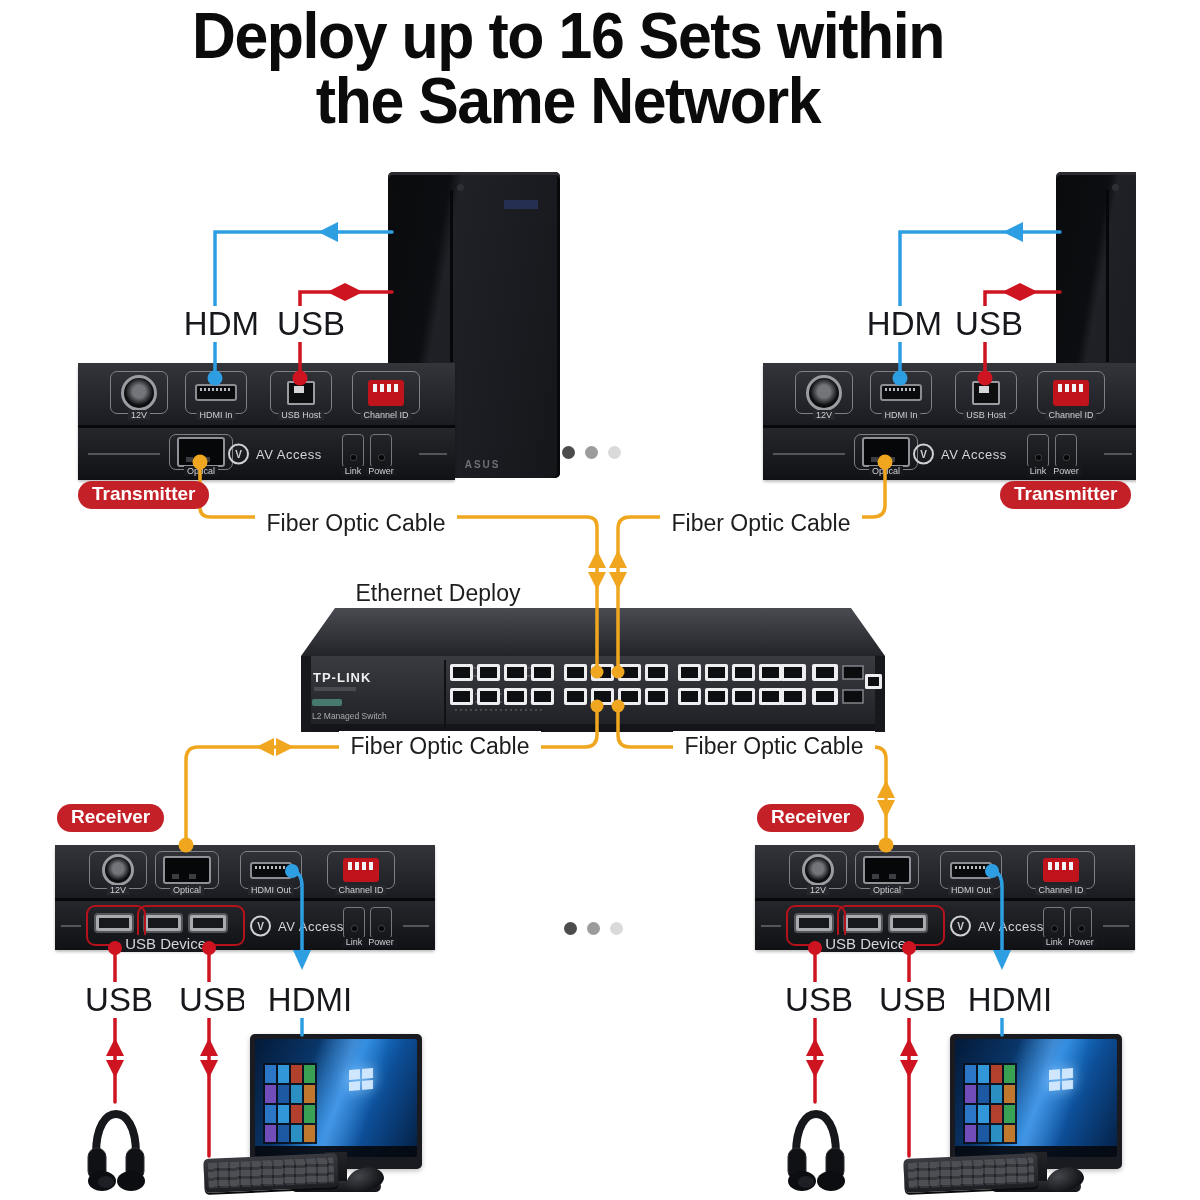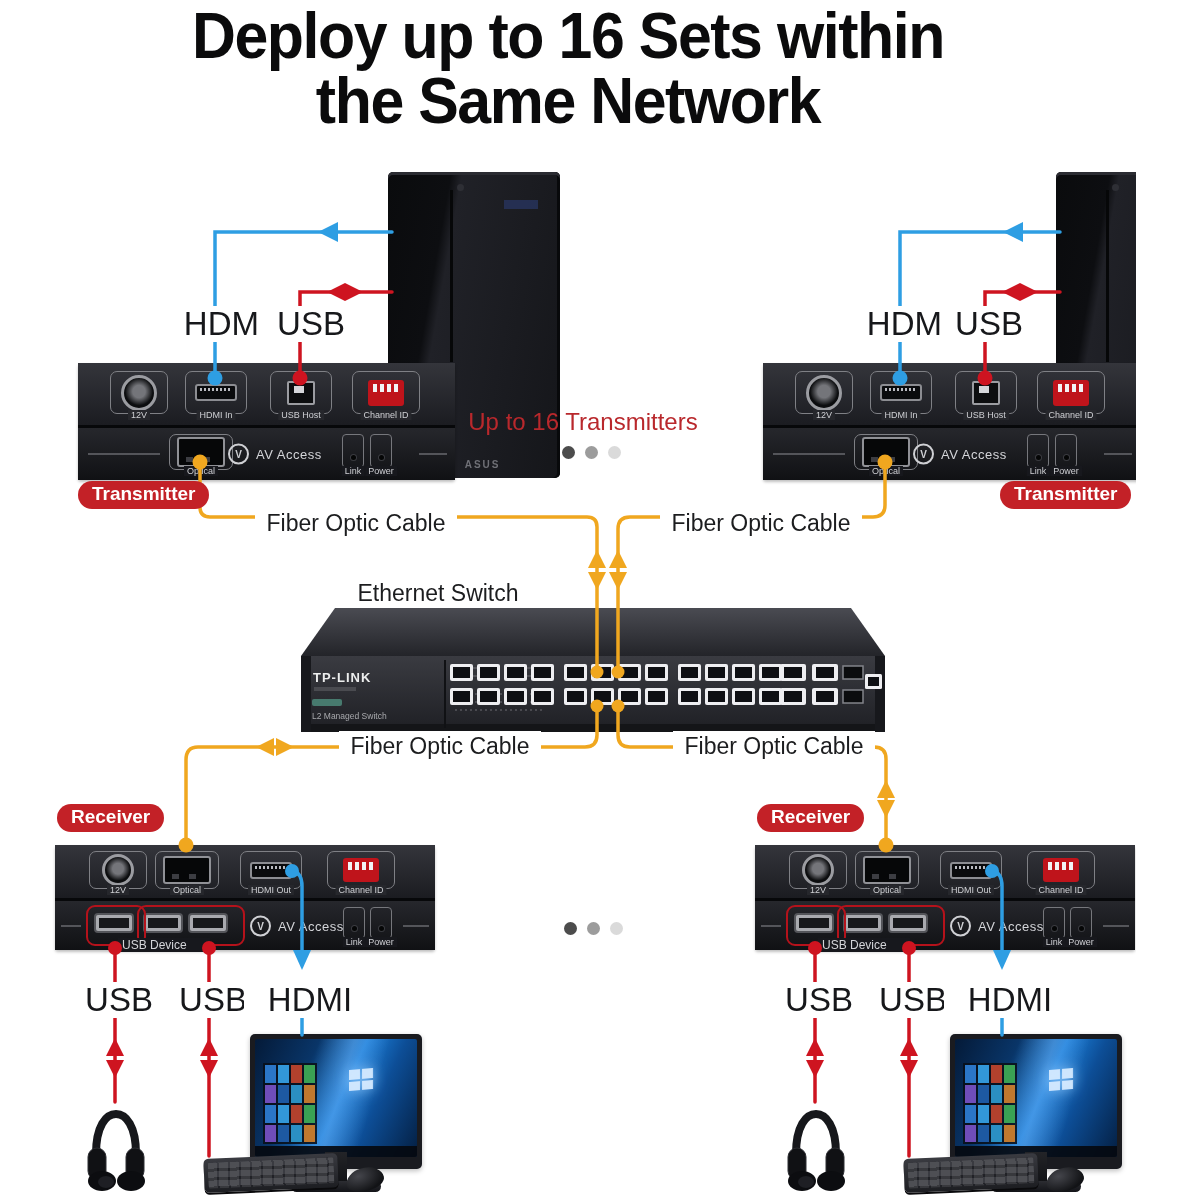--- a/index.html
+++ b/index.html
@@ -568,7 +568,6 @@
   <div class="biglabel" style="left:843px;top:306px;width:124px">HDMI</div>
   <div class="biglabel" style="left:940px;top:306px;width:90px">USB</div>
 
-  <div class="note" style="left:418px;top:408px;width:330px">Up to 16 Transmitters</div>
   <div class="dots" style="left:562px;top:446px">
       <span style="background: rgb(76, 76, 76);"></span>
       <span style="background: rgb(156, 156, 156);"></span>

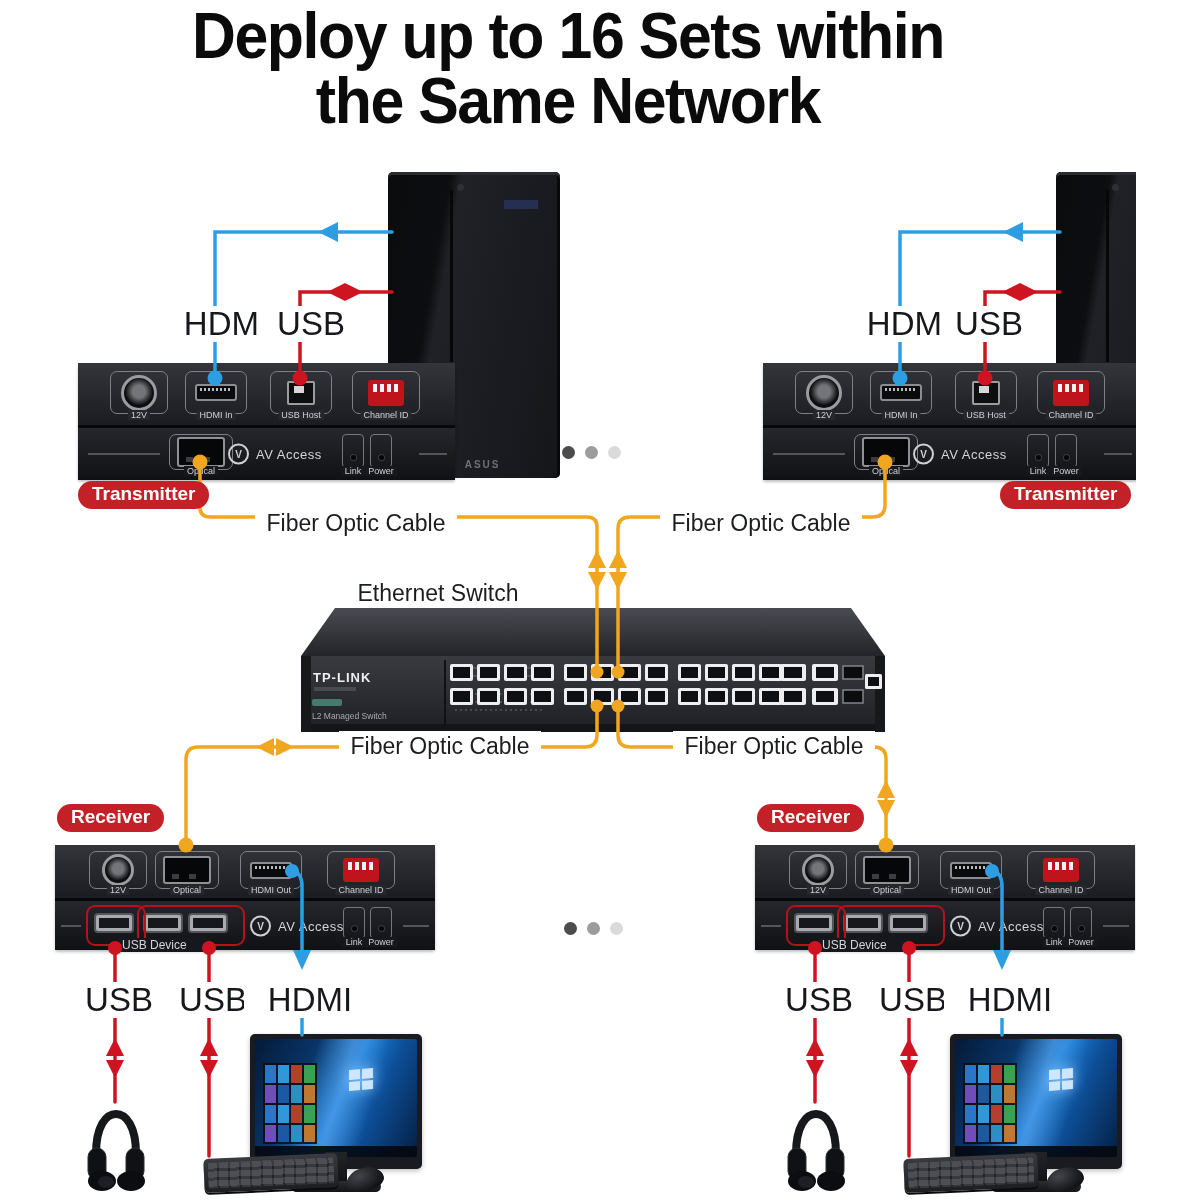--- a/index.html
+++ b/index.html
@@ -584,7 +584,7 @@
   <div class="fiberlabel" style="left:339px;top:731px;width:186px">Fiber Optic Cable</div>
   <div class="fiberlabel" style="left:673px;top:731px;width:186px">Fiber Optic Cable</div>
 
-  <div class="plainlabel" style="left:340px;top:580px;width:196px">Ethernet Switch</div>
+  <div class="plainlabel" style="left:340px;top:580px;width:196px">Ethernet Deploy</div>
 
   <div class="badge" style="left:78px;top:481px">Transmitter</div>
   <div class="badge" style="left:1000px;top:481px">Transmitter</div>

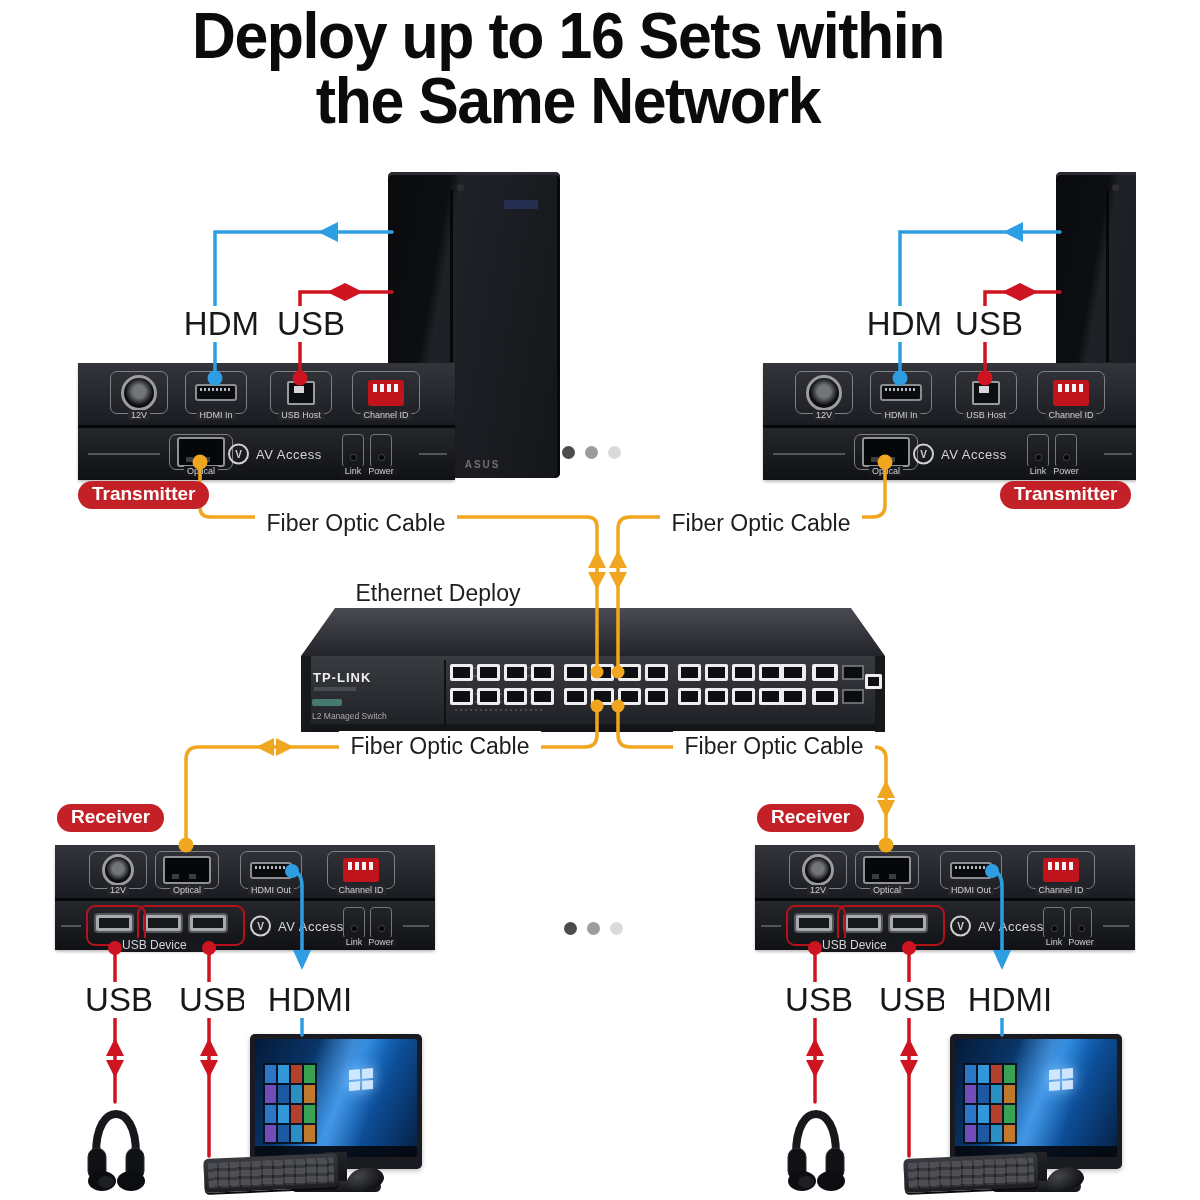--- a/index.html
+++ b/index.html
@@ -49,8 +49,8 @@
   .usba{width:36px;height:16px;background:#a9aaaf;border-radius:2px;position:relative;box-shadow:0 0 0 2px #54555a;}
   .usba:after{content:"";position:absolute;inset:3px;background:#17181b;}
   .redgroup{position:absolute;border:2px solid #b5121b;border-radius:9px;top:4px;height:37px;z-index:2;}
-  .usbdevlabel{position:absolute;bottom:-2px;font-size:12px;color:#d4d5d9;background:#17181d;
-               padding:0 4px;z-index:3;text-align:left;}
+  .usbdevlabel{position:absolute;bottom:-2px;font-size:15px;color:#d4d5d9;background:#17181d;
+               padding:0 4px;z-index:3;text-align:right;}
   .brandlogo{position:absolute;top:50%;transform:translateY(-50%);display:flex;align-items:center;gap:7px;color:#d4d5d9;}
   .bcirc{width:17px;height:17px;border:2px solid #cfd0d4;border-radius:50%;display:flex;align-items:center;
          justify-content:center;font-size:10px;font-weight:700;color:#cfd0d4;}

